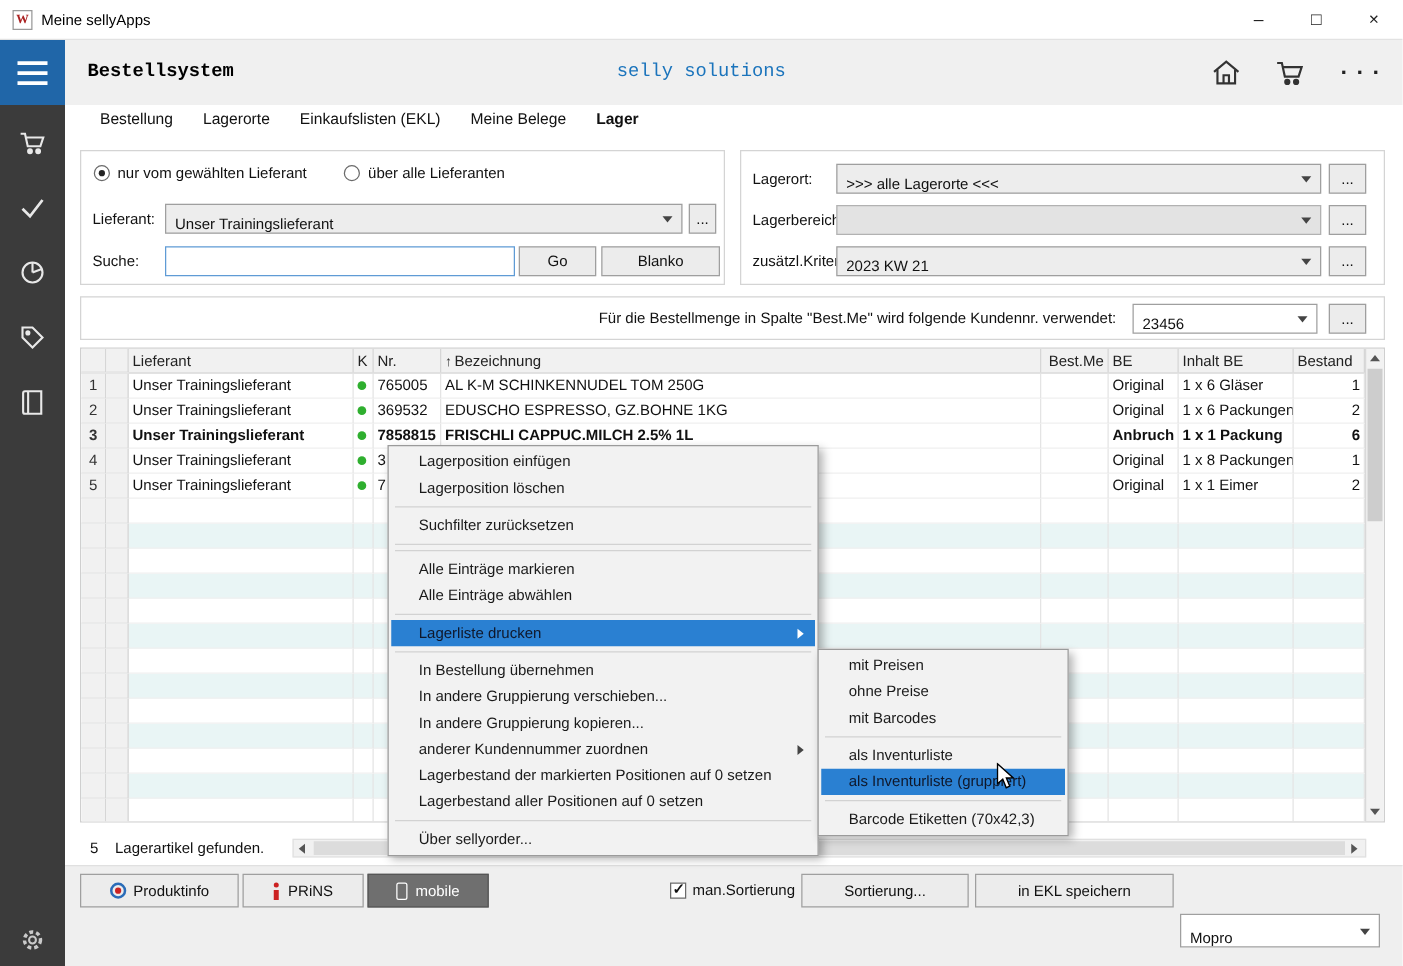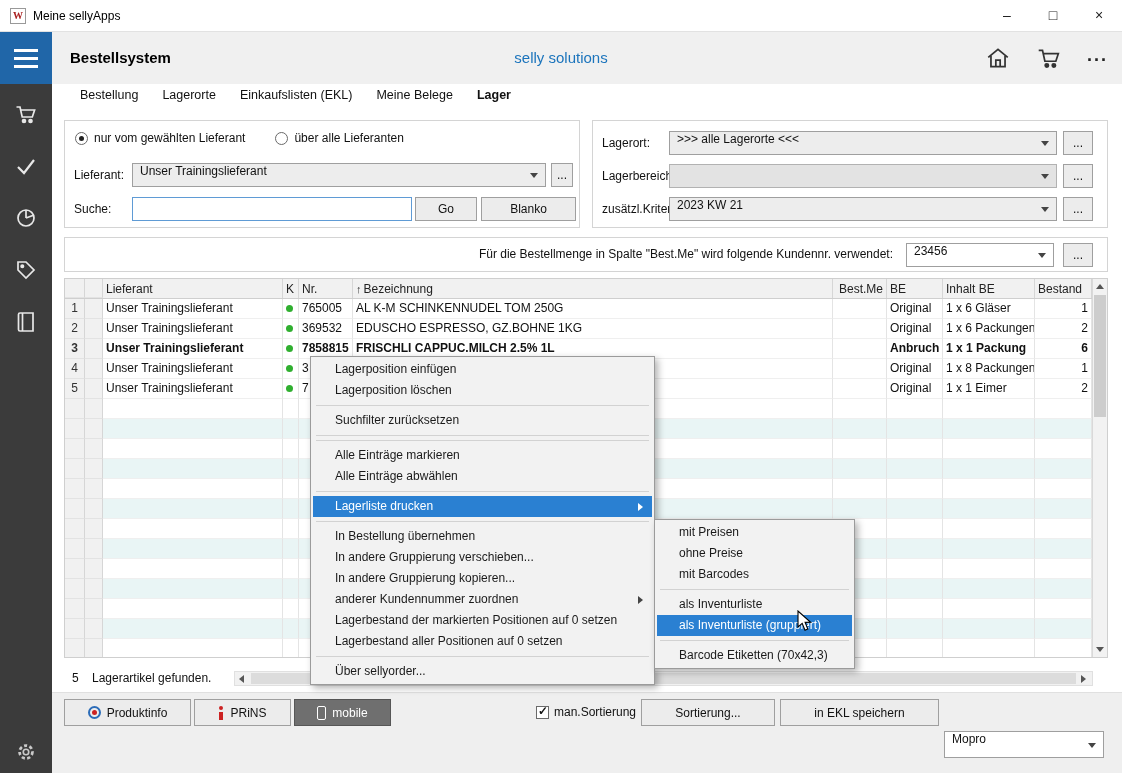--- a/index.html
+++ b/index.html
@@ -14,7 +14,7 @@
   .win-btn { width:46px; height:32px; text-align:center; line-height:30px; font-size:14px; color:#222; }
 
   
-  .header { position:absolute; left:0; top:32px; width:1122px; height:52px; background:#f0f0f0; }
+  .header { position:absolute; left:0; top:32px; width:1122px; height:52px; background:#f0f0f0;font-family:Liberation Mono, monospace; }
   .hamburger { position:absolute; left:0; top:0; width:52px; height:52px; background:#2066a8; display:flex; flex-direction:column; justify-content:center; align-items:center; gap:5px; }
   .hamburger i { display:block; width:24px; height:3px; background:#fff; }
   .hdr-title { position:absolute; left:70px; top:0; line-height:52px; font-size:15px; font-weight:bold; color:#000; }

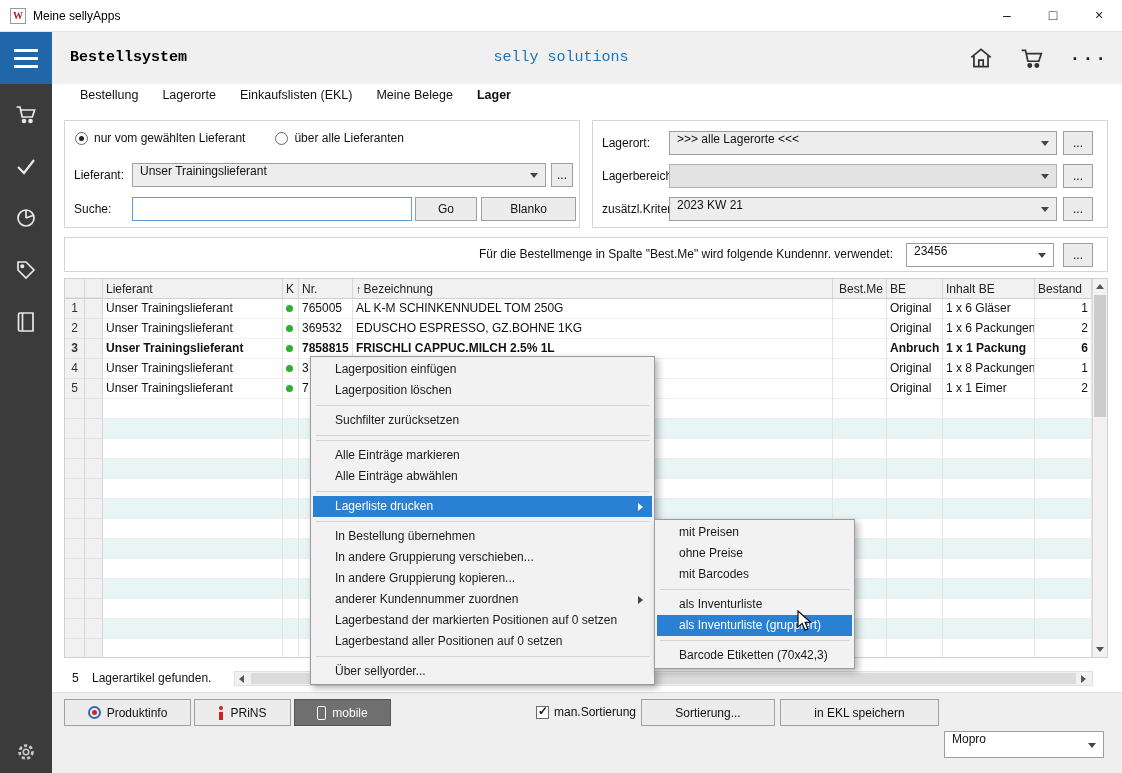--- a/index.html
+++ b/index.html
@@ -41,7 +41,7 @@
   .gbox { position:absolute; border:1px solid #d4d4d4; background:#fff; }
   .lbl { position:absolute; font-size:12px; color:#111; white-space:nowrap; }
 
-  .combo { position:absolute; background:#ededed; border:1px solid #9f9f9f; display:flex; align-items:flex-start; padding:0 22px 0 7px; white-space:nowrap; overflow:hidden; }
+  .combo { position:absolute; background:#ededed; border:1px solid #9f9f9f; display:flex; align-items:flex-end; padding:0 22px 0 7px; white-space:nowrap; overflow:hidden; }
   .combo .tri { position:absolute; right:7px; top:50%; margin-top:-2px; width:0; height:0; border-top:5px solid #444; border-left:4px solid transparent; border-right:4px solid transparent; }
   .combo.white { background:#fff; }
   .combo.disabled { background:#e3e3e3; border-color:#b2b2b2; }

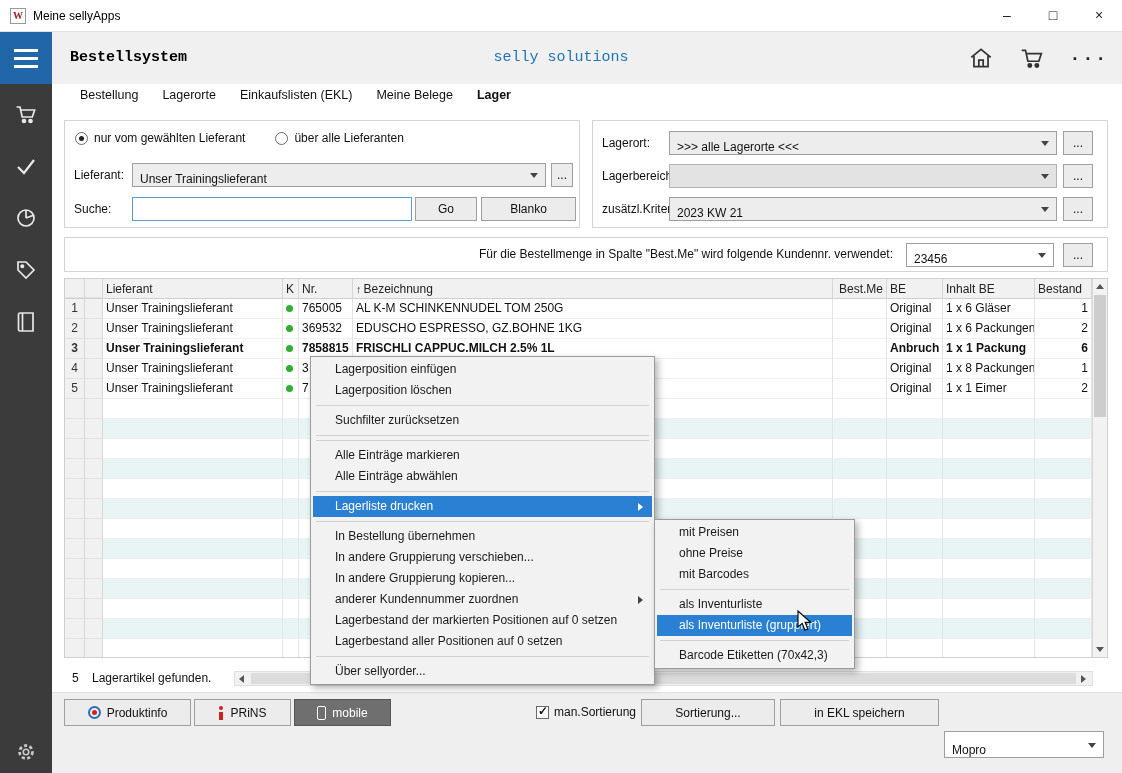--- a/index.html
+++ b/index.html
@@ -107,7 +107,7 @@
   
   .menu { position:absolute; background:#f2f2f2; border:1px solid #9b9b9b; box-shadow:3px 3px 7px rgba(0,0,0,.3); padding:2px; z-index:50; }
   .mi { height:21px; line-height:21px; padding:0 26px 0 22px; position:relative; color:#1a1a1a; font-size:12px; white-space:nowrap; overflow:hidden; }
-  .mi.hl { background:#2a80d2; color:#ffffff; }
+  .mi.hl { background:#2a80d2; color:#0f172a; }
   .mi.has-sub::after { content:""; position:absolute; right:9px; top:50%; margin-top:-4px; border-left:5px solid #444; border-top:4px solid transparent; border-bottom:4px solid transparent; }
   .mi.hl.has-sub::after { border-left-color:#fff; }
   .msep { height:1px; background:#d2d2d2; margin:4px 3px; }

